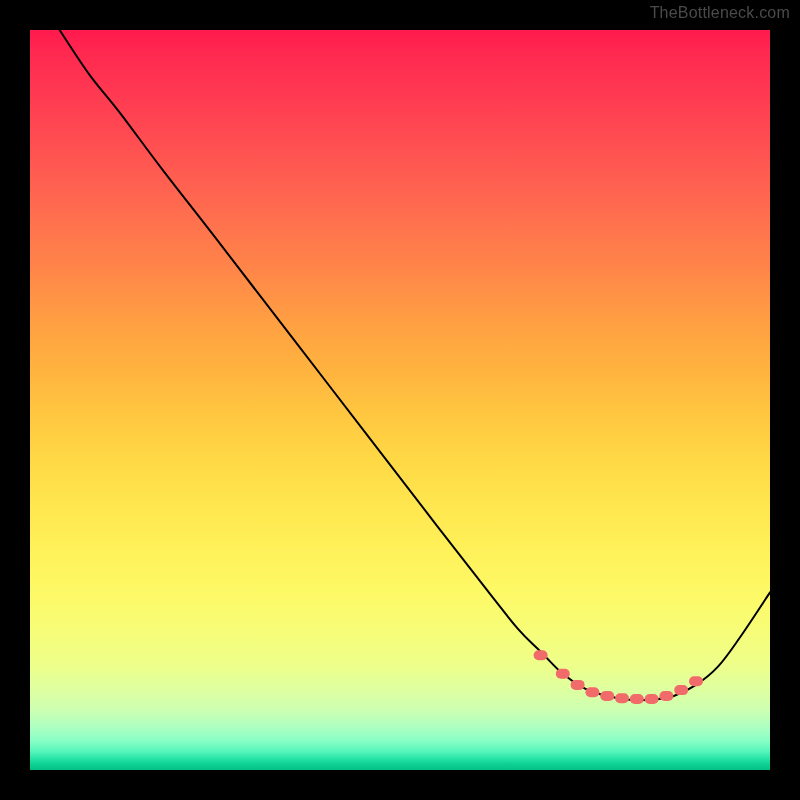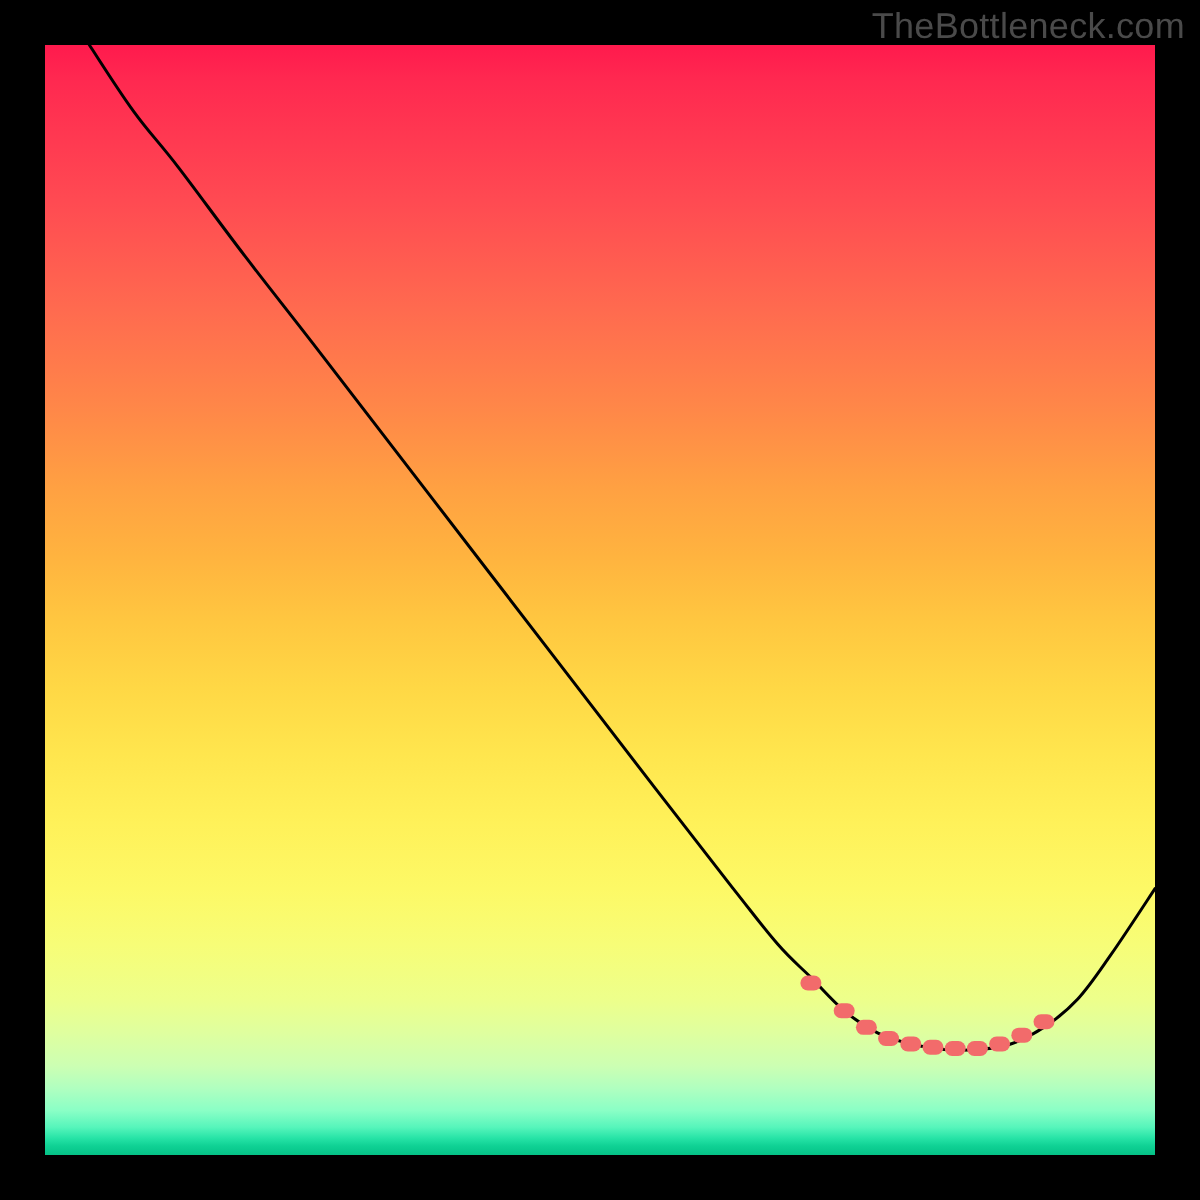--- a/index.html
+++ b/index.html
@@ -46,7 +46,7 @@
     top: 4px;
     right: 10px;
     font-family: Arial, Helvetica, sans-serif;
-    font-size: 24px;
+    font-size: 16px;
     font-weight: 500;
     color: #4a4a4a;
     letter-spacing: 0.2px;

